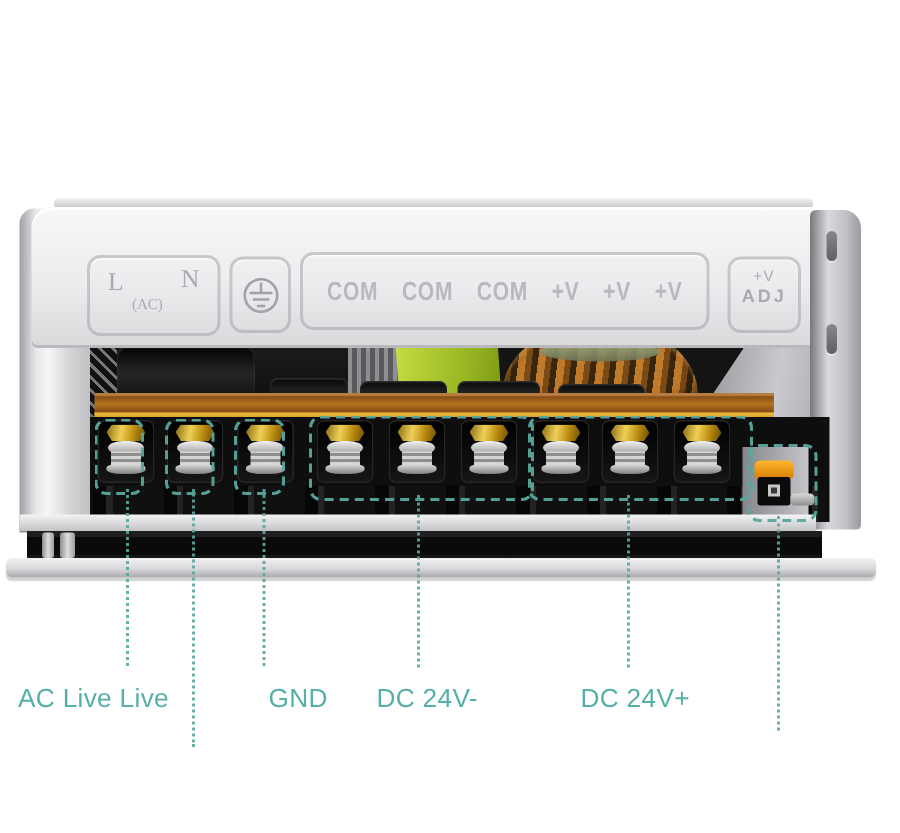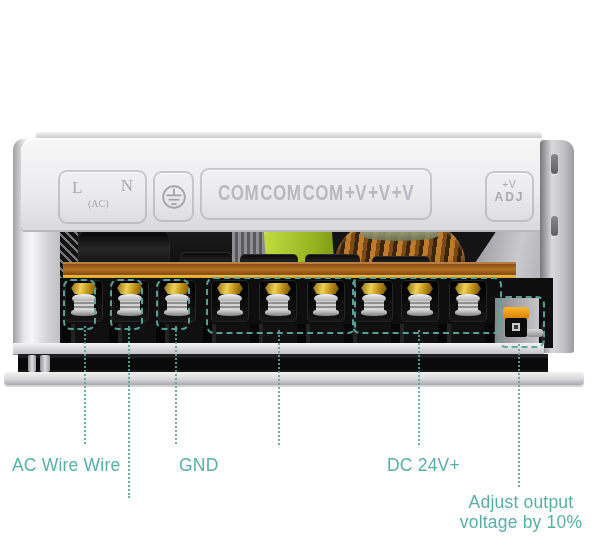--- a/index.html
+++ b/index.html
@@ -26,9 +26,9 @@
   .lnbox .acsmall{position:absolute;left:28px;top:26px;font-size:10px;}
   .lnbox .n{position:absolute;right:12px;top:4px;font-size:17px;}
   .gndbox{left:132px;top:33px;width:37px;height:47px;display:flex;align-items:center;justify-content:center;}
-  .combox{left:179px;top:30px;width:232px;height:52px;display:flex;align-items:center;
+  .combox{left:179px;top:30px;width:273px;height:52px;display:flex;align-items:center;
           justify-content:space-between;padding:0 16px;box-sizing:border-box;
-          font-size:17px;letter-spacing:.5px;color:#b0b0b7;}
+          font-size:14px;letter-spacing:.5px;color:#b0b0b7;}
   .combox span{transform:scaleY(1.25);font-weight:bold;opacity:.85;}
   .adjbox{left:464px;top:33px;width:45px;height:47px;text-align:center;color:#a9a9b0;}
   .adjbox .a1{margin-top:6px;font-size:10px;letter-spacing:1px;}

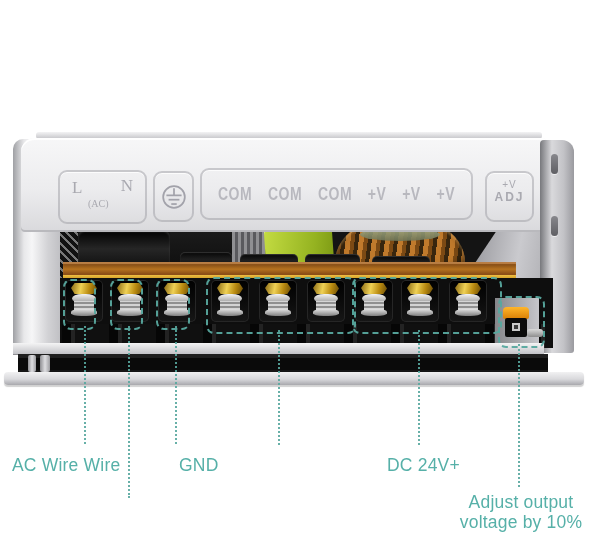--- a/index.html
+++ b/index.html
@@ -260,7 +260,7 @@
   <div class="cline" style="left:418px;top:330px;height:115px;"></div>
   <div class="cline" style="left:518px;top:344px;height:143px;"></div>
 
-  <div class="clabel" style="left:12px;top:455px;">AC Wire Wire</div>
+  <div class="clabel" style="left:12px;top:455px;">AC Live Live</div>
   <div class="clabel" style="left:155px;top:455px;margin-left:24px;">GND</div>
   <div class="clabel" style="left:387px;top:455px;">DC 24V+</div>
   <div class="clabel two" style="left:450px;top:492px;width:142px;">

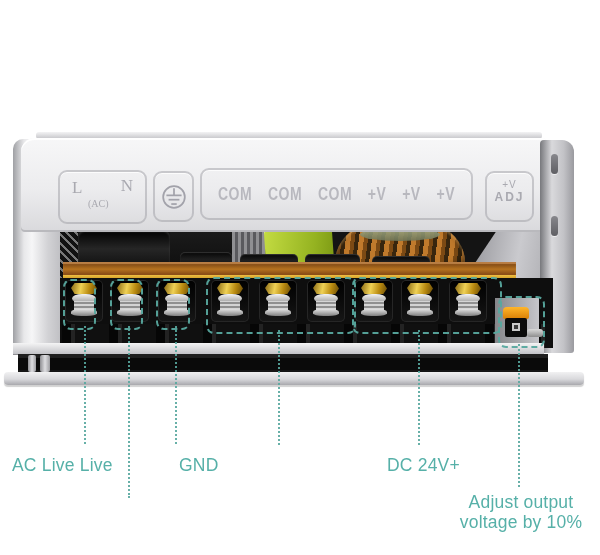--- a/index.html
+++ b/index.html
@@ -262,6 +262,7 @@
 
   <div class="clabel" style="left:12px;top:455px;">AC Live Live</div>
   <div class="clabel" style="left:155px;top:455px;margin-left:24px;">GND</div>
+  <div class="clabel" style="left:251px;top:455px;">DC 24V-</div>
   <div class="clabel" style="left:387px;top:455px;">DC 24V+</div>
   <div class="clabel two" style="left:450px;top:492px;width:142px;">
     <div>Adjust output</div>

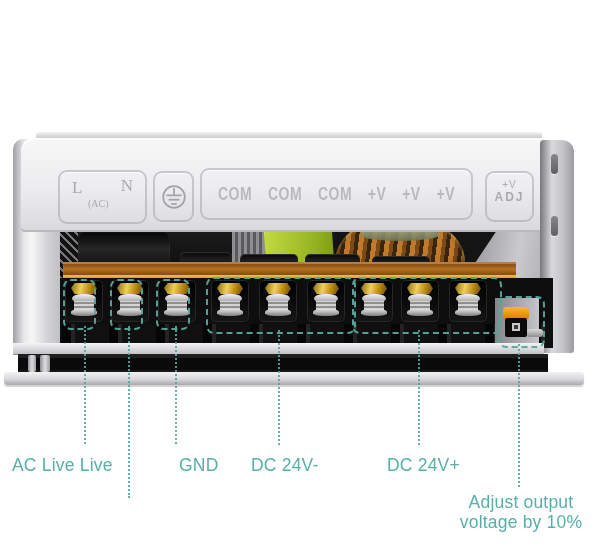--- a/index.html
+++ b/index.html
@@ -264,10 +264,6 @@
   <div class="clabel" style="left:155px;top:455px;margin-left:24px;">GND</div>
   <div class="clabel" style="left:251px;top:455px;">DC 24V-</div>
   <div class="clabel" style="left:387px;top:455px;">DC 24V+</div>
-  <div class="clabel two" style="left:450px;top:492px;width:142px;">
-    <div>Adjust output</div>
-    <div>voltage by 10%</div>
-  </div>
 
 </div>
 

